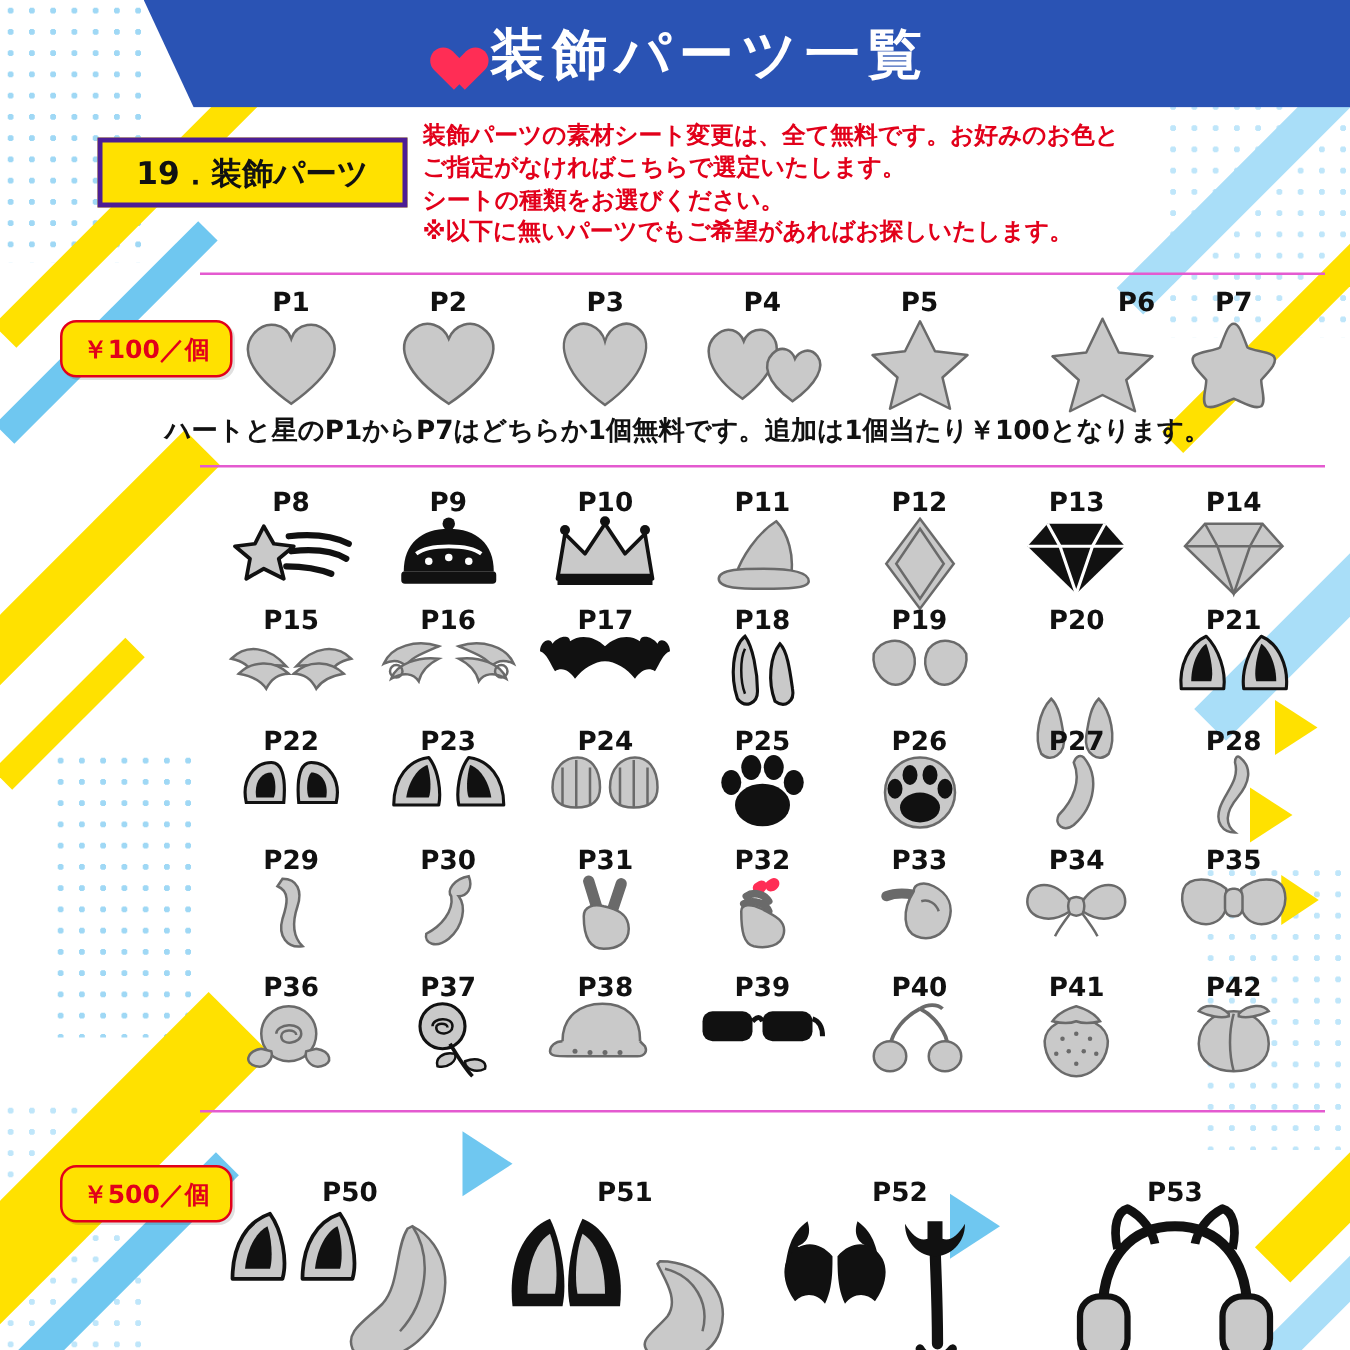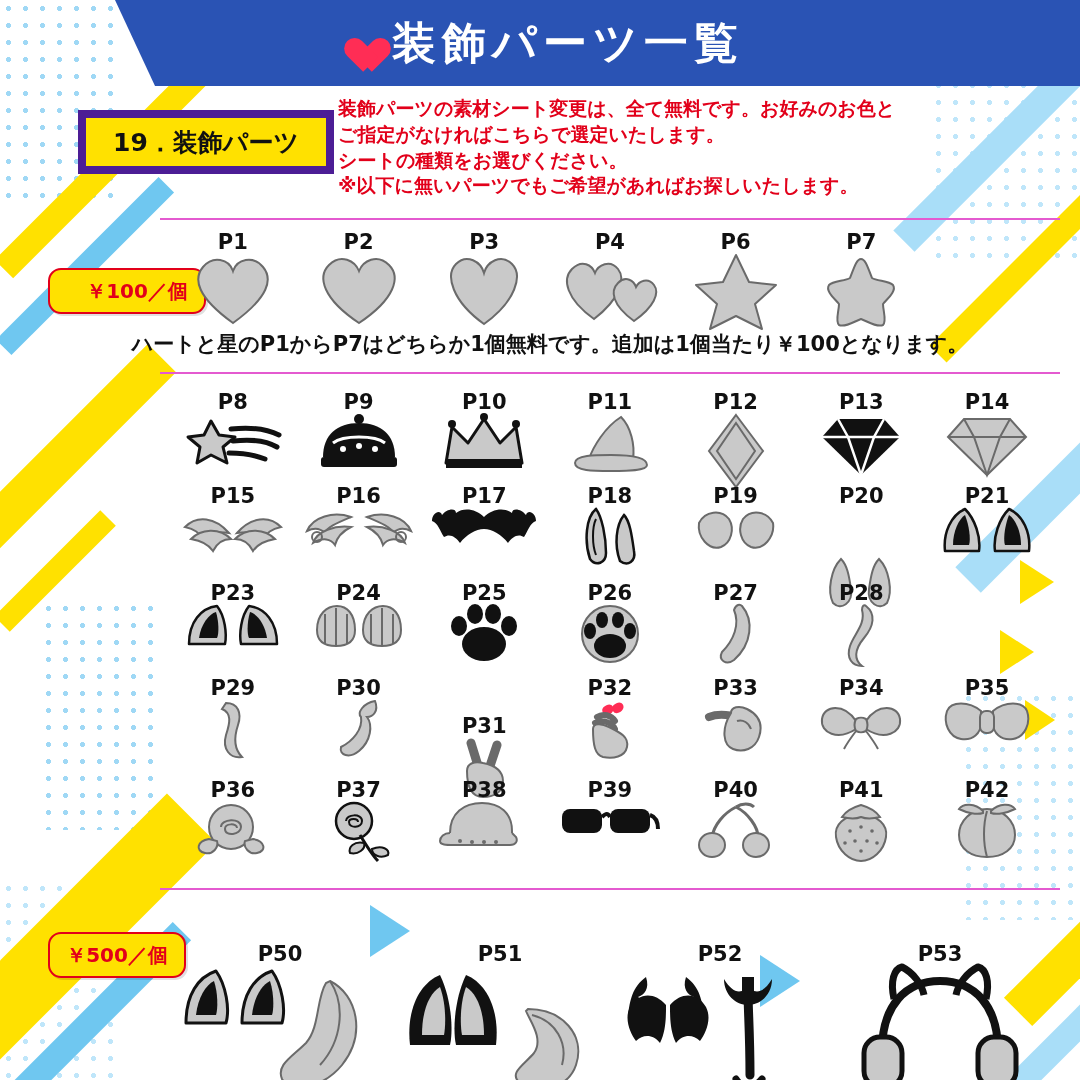--- a/index.html
+++ b/index.html
@@ -49,7 +49,7 @@
   
   .sec-title{
     position:absolute;left:78px;top:110px;width:240px;height:48px;
-    background:#ffe100;border:8px solid #4c1d95;
+    background:#ffe100;border:4px solid #4c1d95;
     display:flex;align-items:center;justify-content:center;
     font-size:25px;font-weight:bold;color:#111;
     font-family:"DejaVu Sans", sans-serif;

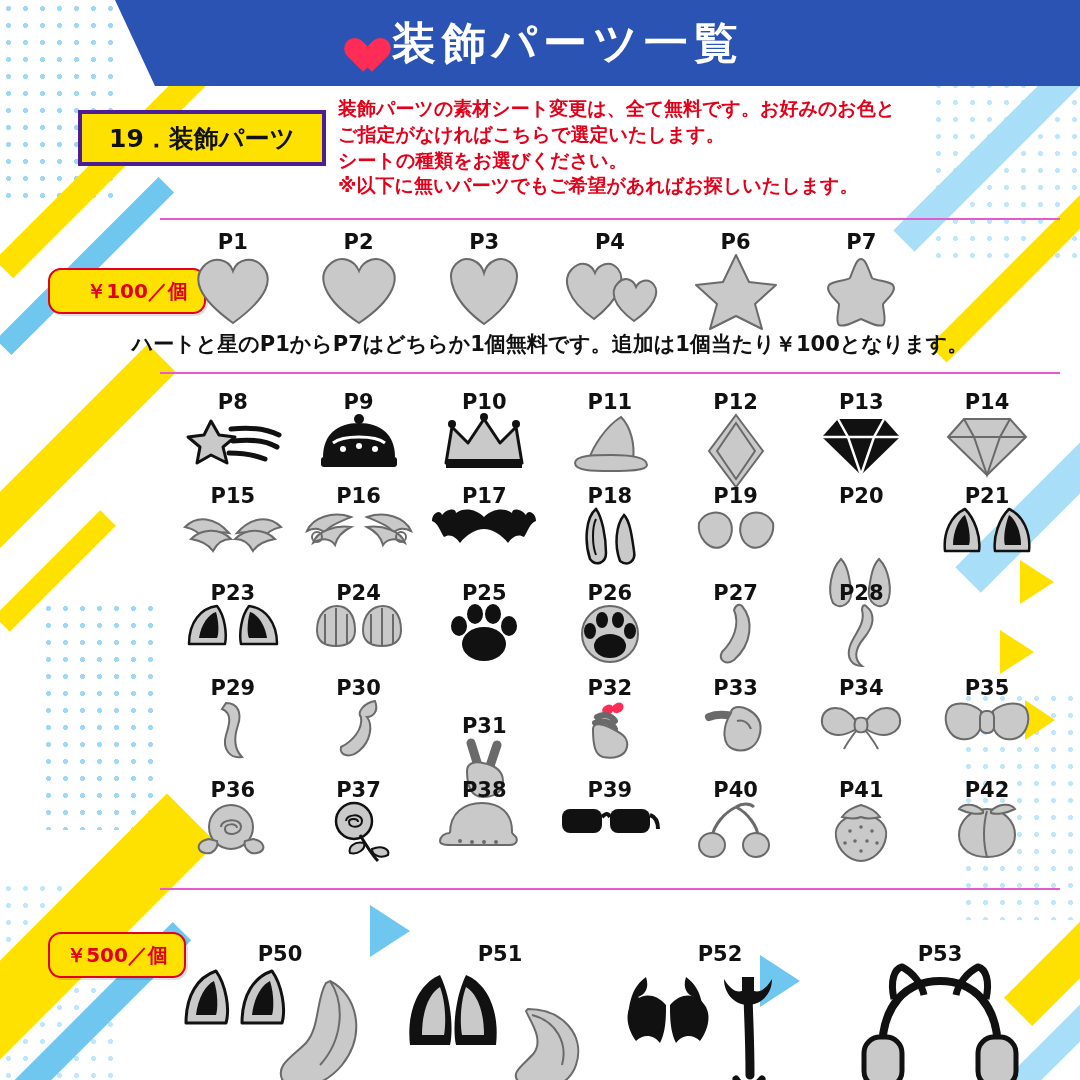--- a/index.html
+++ b/index.html
@@ -178,6 +178,14 @@
           <path d="M36 66 C 8 46 4 26 14 16 C 24 6 34 12 37 20 C 40 12 52 6 60 16 C 68 26 62 46 36 66 Z" fill="#c9c9c9" stroke="#6a6a6a" stroke-width="2"></path>
           <path d="M76 68 C 54 52 52 38 60 30 C 68 22 76 28 78 34 C 81 28 90 24 96 32 C 102 40 96 54 76 68 Z" fill="#c9c9c9" stroke="#6a6a6a" stroke-width="2"></path>
         </svg>
+      </div>
+    </div>
+    <div class="cell" style="width:125.7px;">
+      <div class="plabel">P5</div>
+      <div class="art">
+        <svg width="84" height="76" viewBox="0 0 84 76">
+            <path d="M42 4 L54 28 L80 31 L60 49 L66 74 L42 62 L18 74 L24 49 L4 31 L30 28 Z" fill="#c9c9c9" stroke="#6a6a6a" stroke-width="2" stroke-linejoin="round"></path>
+          </svg>
       </div>
     </div>
     <div class="cell" style="width:125.7px;">

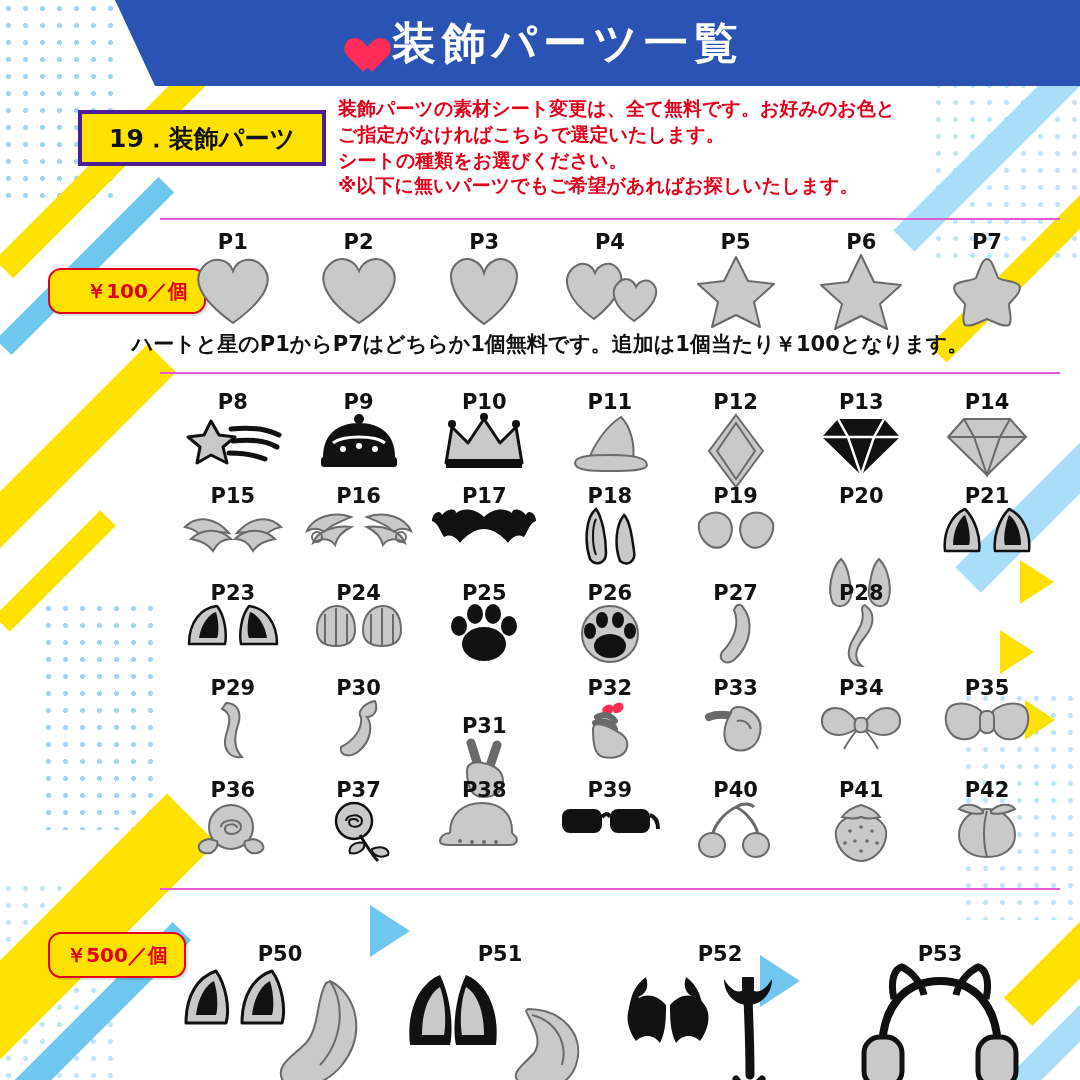--- a/index.html
+++ b/index.html
@@ -188,7 +188,7 @@
           </svg>
       </div>
     </div>
-    <div class="cell" style="width:125.7px;">
+    <div class="cell" style="width:125.7px;align-items:flex-end;">
       <div class="plabel">P6</div>
       <div class="art">
         <svg width="84" height="76" viewBox="0 0 84 76">

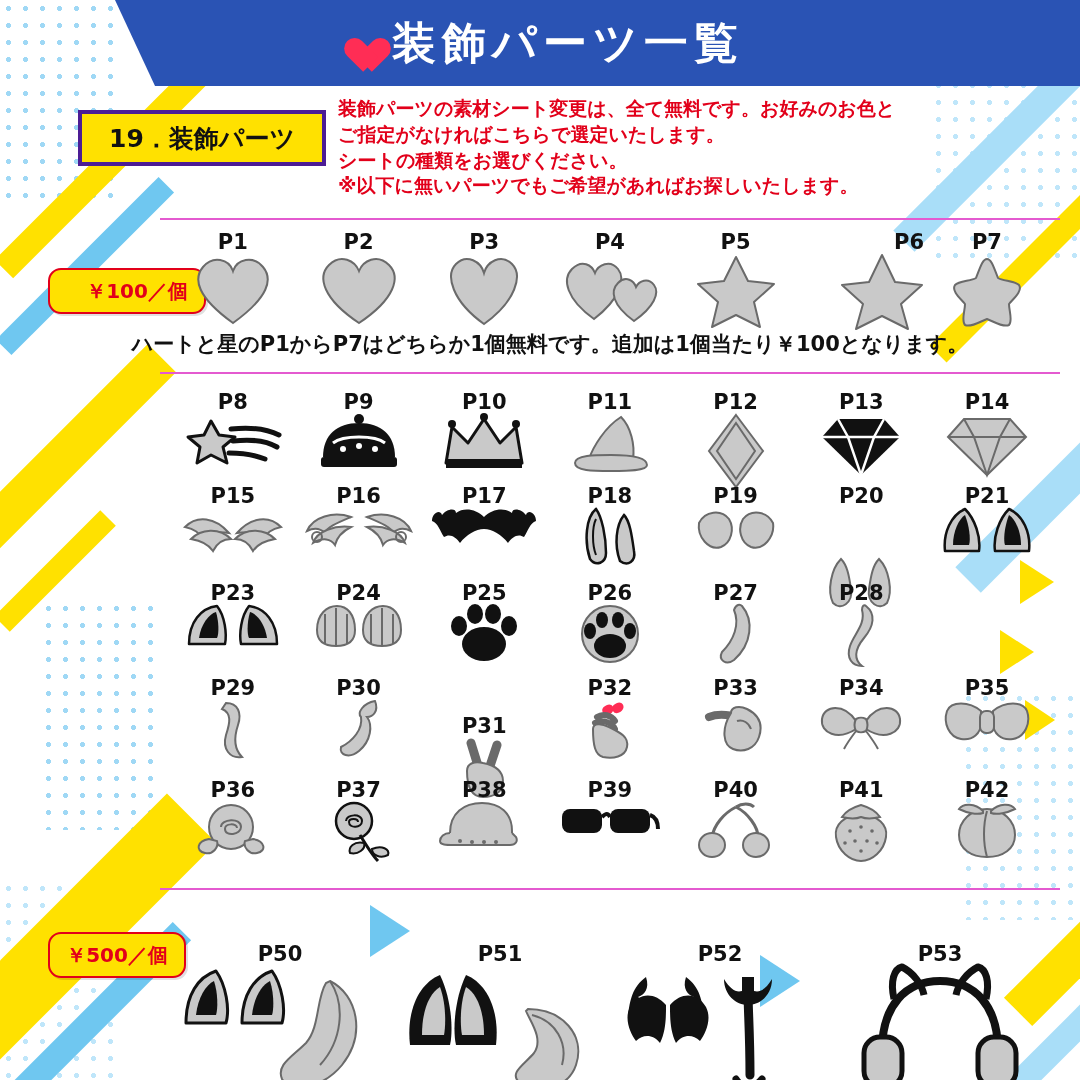--- a/index.html
+++ b/index.html
@@ -143,7 +143,7 @@
   <div class="rule" style="left:160px;top:372px;width:900px;"></div>
   <div class="rule" style="left:160px;top:888px;width:900px;"></div>
 
-  <div class="price-tag" style="left:48px;top:268px;width:134px;height:42px;padding-left:20px;">￥100／個</div>
+  <div class="price-tag" style="left:48px;top:256px;width:134px;height:42px;">￥100／個</div>
   <div class="price-tag" style="left:48px;top:932px;width:134px;height:42px;">￥500／個</div>
 
   <div class="row" style="left:170px;top:232px;width:880px;">

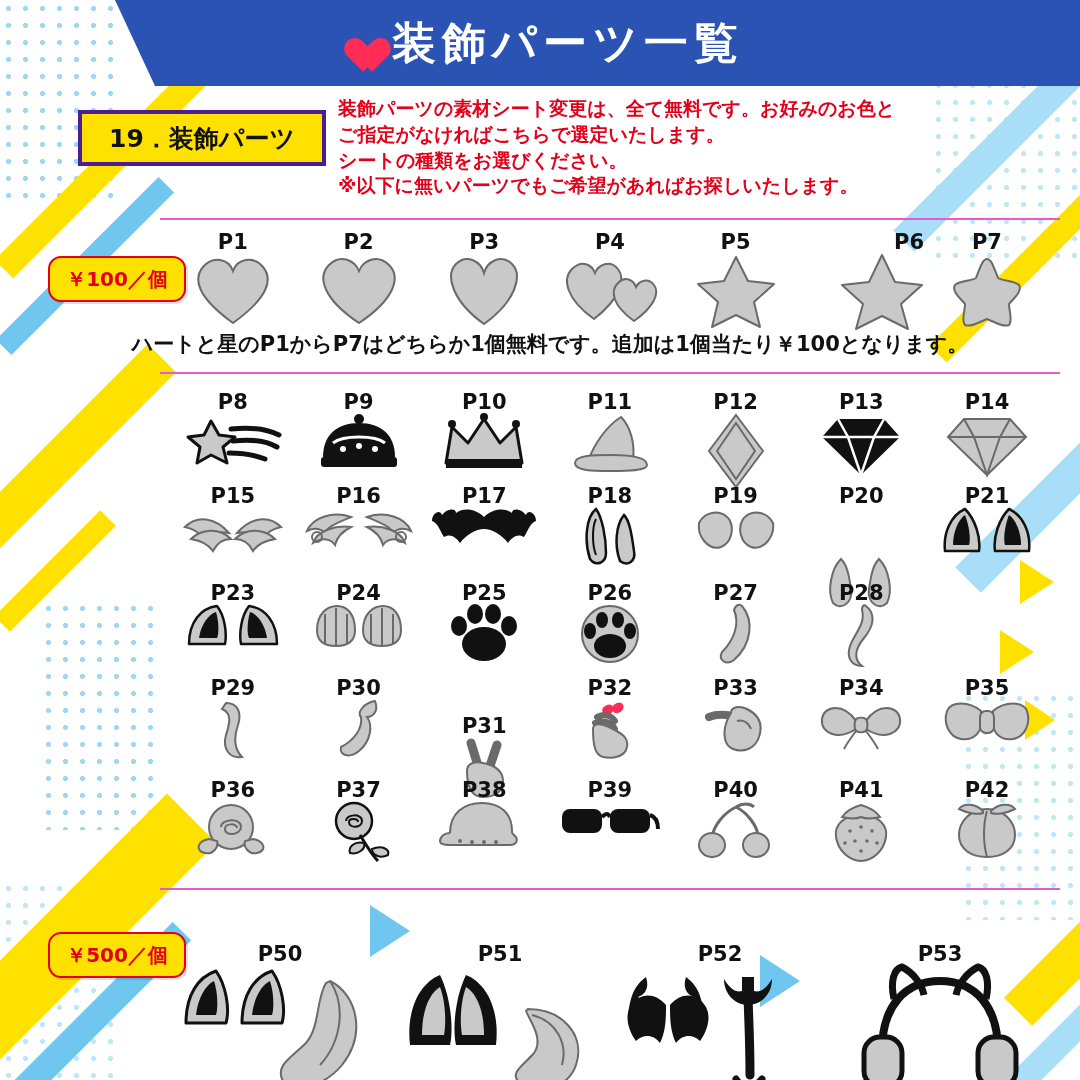--- a/index.html
+++ b/index.html
@@ -362,6 +362,17 @@
   </div>
 
   <div class="row" style="left:170px;top:583px;width:880px;">
+    <div class="cell" style="width:125.7px;">
+      <div class="plabel">P22</div>
+      <div class="art">
+        <svg width="84" height="44" viewBox="0 0 84 44">
+          <path d="M6 38 C2 20 12 6 26 6 C34 6 38 16 36 38 Z" fill="#c9c9c9" stroke="#111" stroke-width="2.5"></path>
+          <path d="M14 34 C12 22 18 14 26 14 C30 18 30 30 28 34 Z" fill="#111"></path>
+          <path d="M78 38 C82 20 72 6 58 6 C50 6 46 16 48 38 Z" fill="#c9c9c9" stroke="#111" stroke-width="2.5"></path>
+          <path d="M70 34 C72 22 66 14 58 14 C54 18 54 30 56 34 Z" fill="#111"></path>
+        </svg>
+      </div>
+    </div>
     <div class="cell" style="width:125.7px;">
       <div class="plabel">P23</div>
       <div class="art">

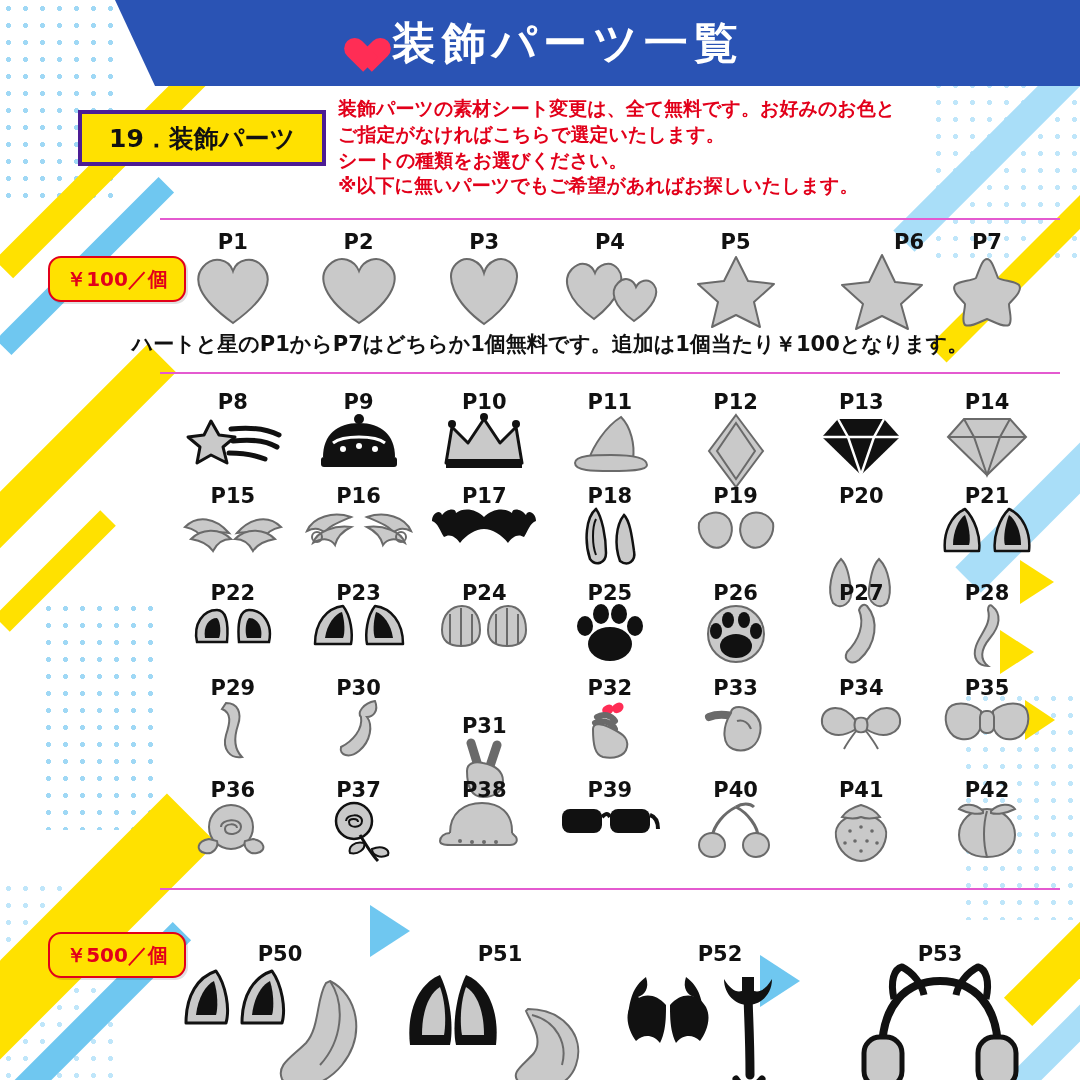--- a/index.html
+++ b/index.html
@@ -455,7 +455,7 @@
         </svg>
       </div>
     </div>
-    <div class="cell" style="width:125.7px;margin-top:38px;">
+    <div class="cell" style="width:125.7px;">
       <div class="plabel">P31</div>
       <div class="art">
         <svg width="54" height="62" viewBox="0 0 54 62">

